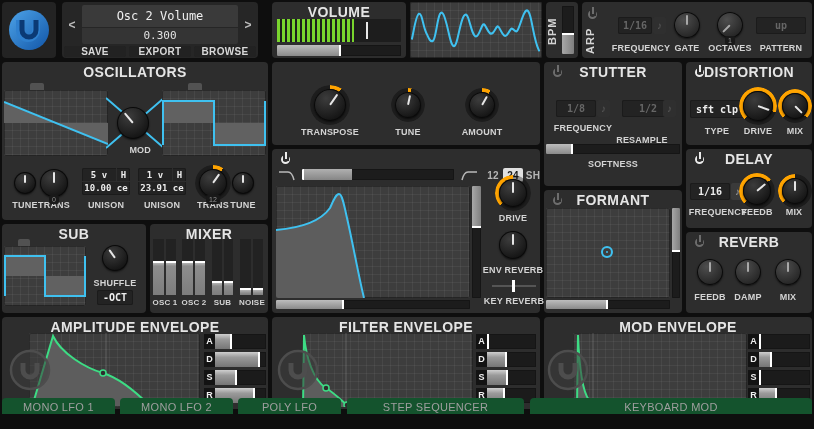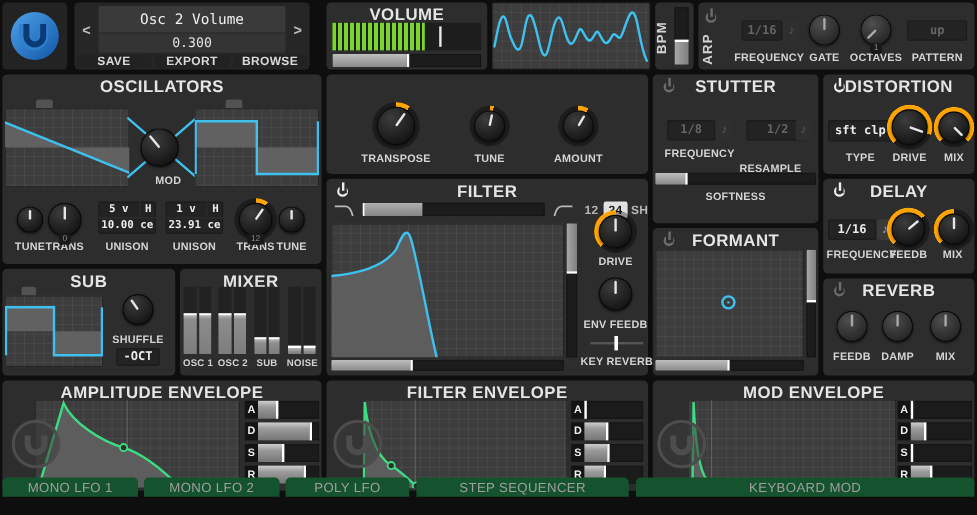--- a/index.html
+++ b/index.html
@@ -277,7 +277,6 @@
 
   <div class="panel" style="left:272px;top:149px;width:268px;height:164px;">
     <span class="power on" style="left:9px;top:6px;"></span>
-    <div class="ptitle">FILTER</div>
     <svg viewBox="0 0 20 12" style="position:absolute;left:6px;top:20px;width:20px;height:12px;">
       <path d="M1,3 h9 q4,0 6,8" stroke="#b9b9b9" stroke-width="1.5" fill="none"></path>
     </svg>

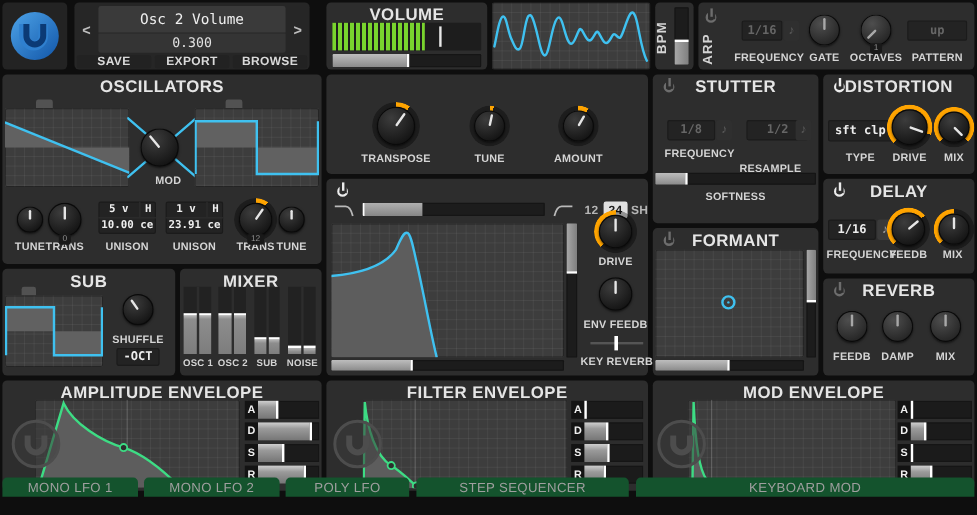--- a/index.html
+++ b/index.html
@@ -312,7 +312,7 @@
       <div class="face"></div>
         <div class="ptr"></div>
     </div>
-    <div class="lbl" style="left:210px;top:116px;width:62px;">ENV FEEDB</div>
+    <div class="lbl" style="left:210px;top:116px;width:62px;">ENV REVERB</div>
     <div style="position:absolute;left:220px;top:136px;width:44px;height:2px;background:#555;">
       <div style="position:absolute;left:20px;top:-5px;width:3px;height:12px;background:#fff;"></div>
     </div>

